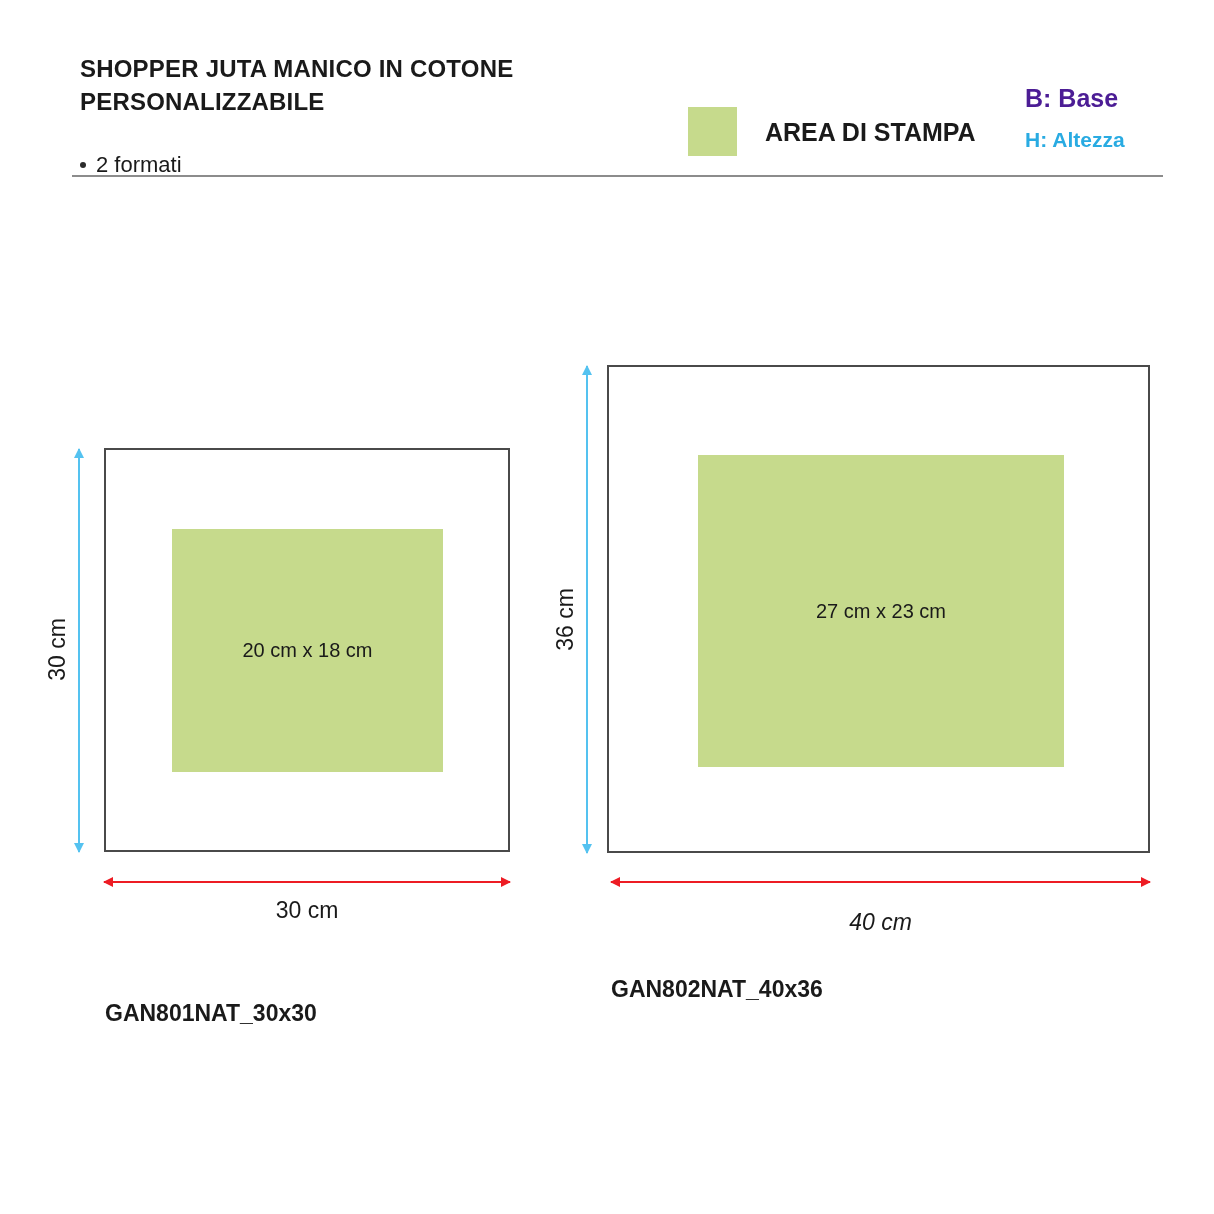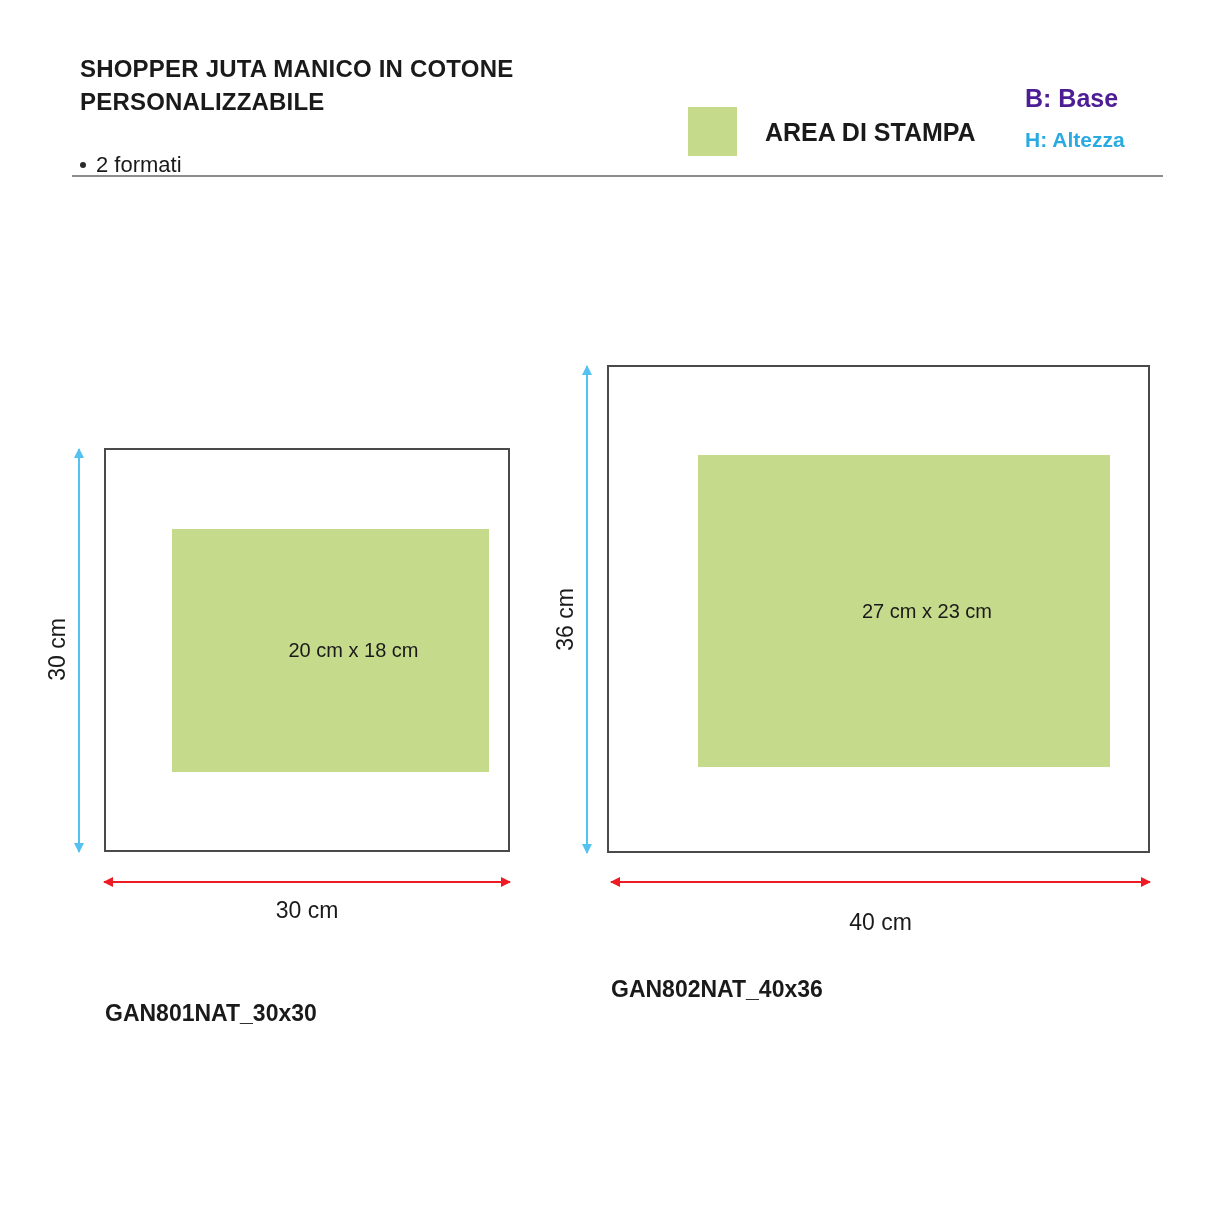--- a/index.html
+++ b/index.html
@@ -109,7 +109,6 @@
     justify-content: center;
     font-size: 20px;
     color: #1a1a1a;
-    padding-left: 46px;
   }
   .print-area.left  { left: 172px; top: 529px; width: 271px; height: 243px; }
   .print-area.right { left: 698px; top: 455px; width: 366px; height: 312px; }

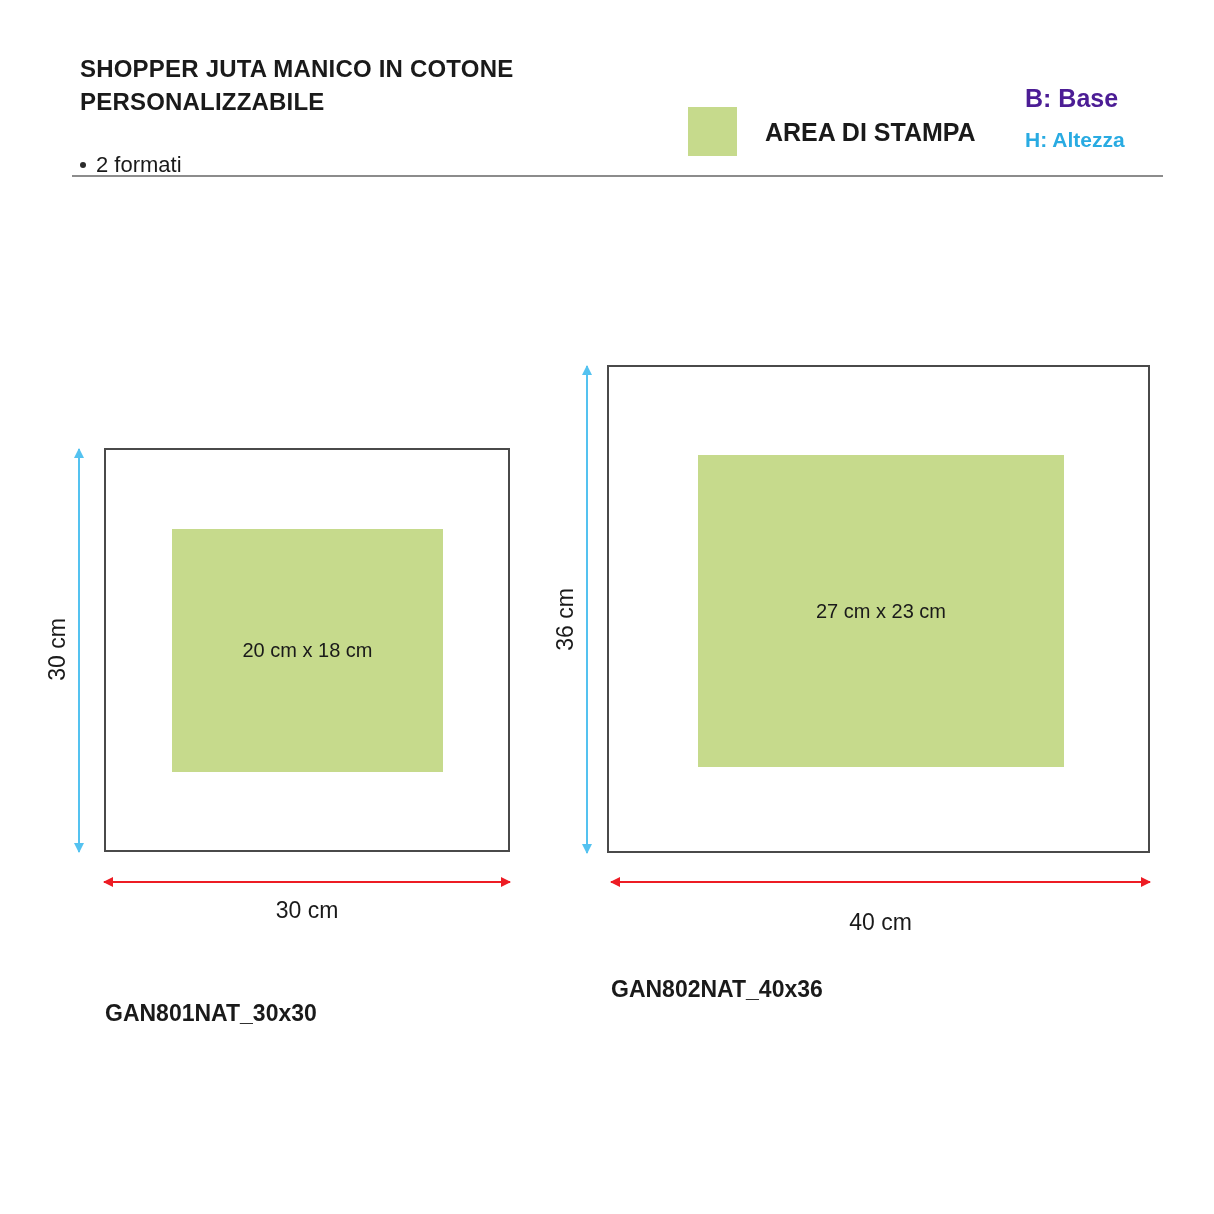--- a/index.html
+++ b/index.html
@@ -169,7 +169,7 @@
     color: #1a1a1a;
   }
   .h-dim.left  { left: 104px; top: 897px; width: 406px; }
-  .h-dim.right { left: 611px; top: 909px; width: 539px; }
+  .h-dim.right { left: 611px; top: 909px; width: 539px; font-style: italic; }
 
   .code-label {
     position: absolute;

